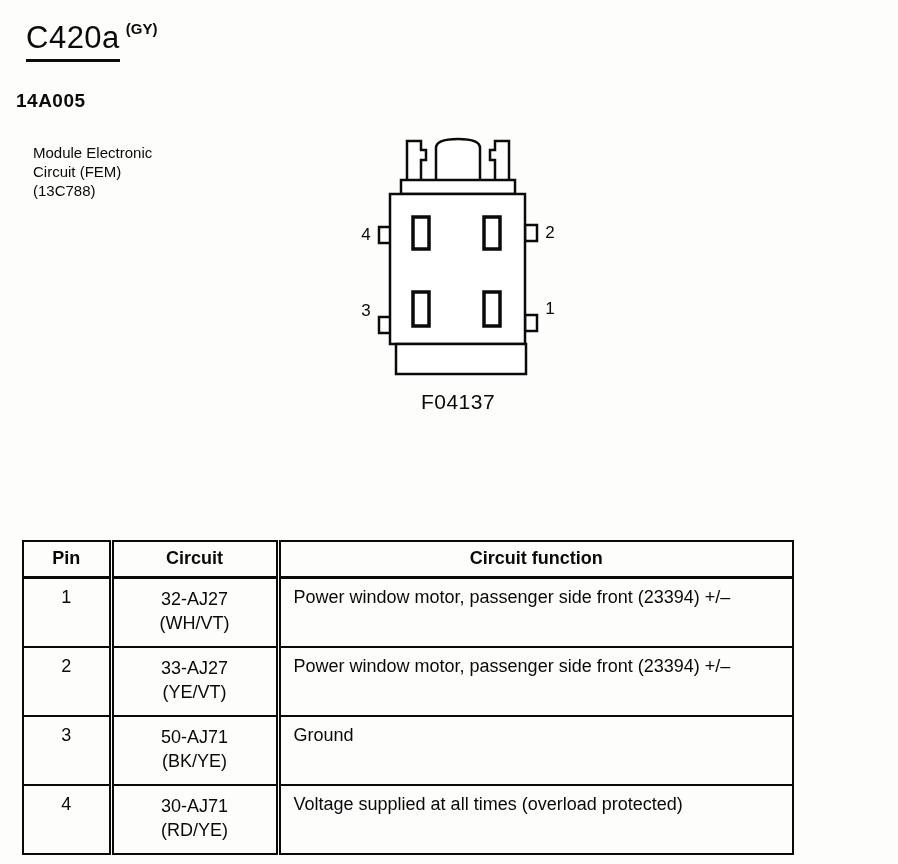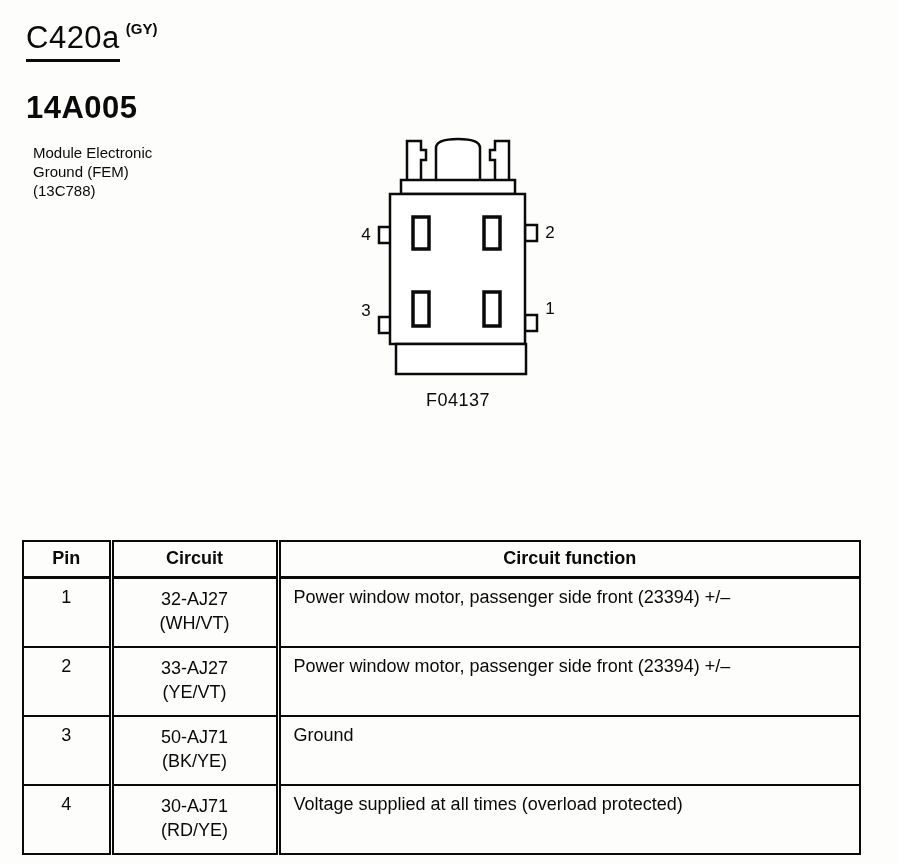--- a/index.html
+++ b/index.html
@@ -34,8 +34,8 @@
     margin-top: 8px;
   }
   .part-number {
-    position: absolute; left: 26px; top: 90px;
-    font-size: 31px; font-weight: bold; letter-spacing: 0.5px;
+    position: absolute; left: 16px; top: 90px;
+    font-size: 19px; font-weight: bold; letter-spacing: 0.5px;
   }
   .component-label {
     position: absolute; left: 33px; top: 143px;

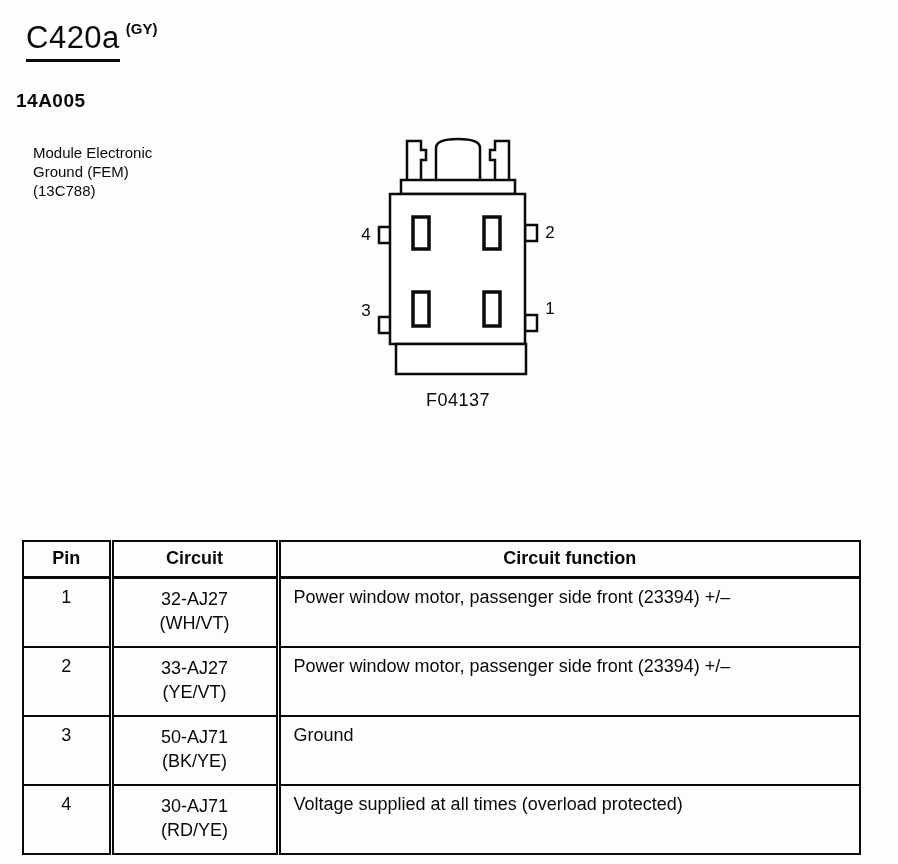--- a/index.html
+++ b/index.html
@@ -92,7 +92,7 @@
 
   <div class="component-label">
     <div>Module Electronic</div>
-    <div>Ground (FEM)</div>
+    <div>Circuit (FEM)</div>
     <div>(13C788)</div>
   </div>
 

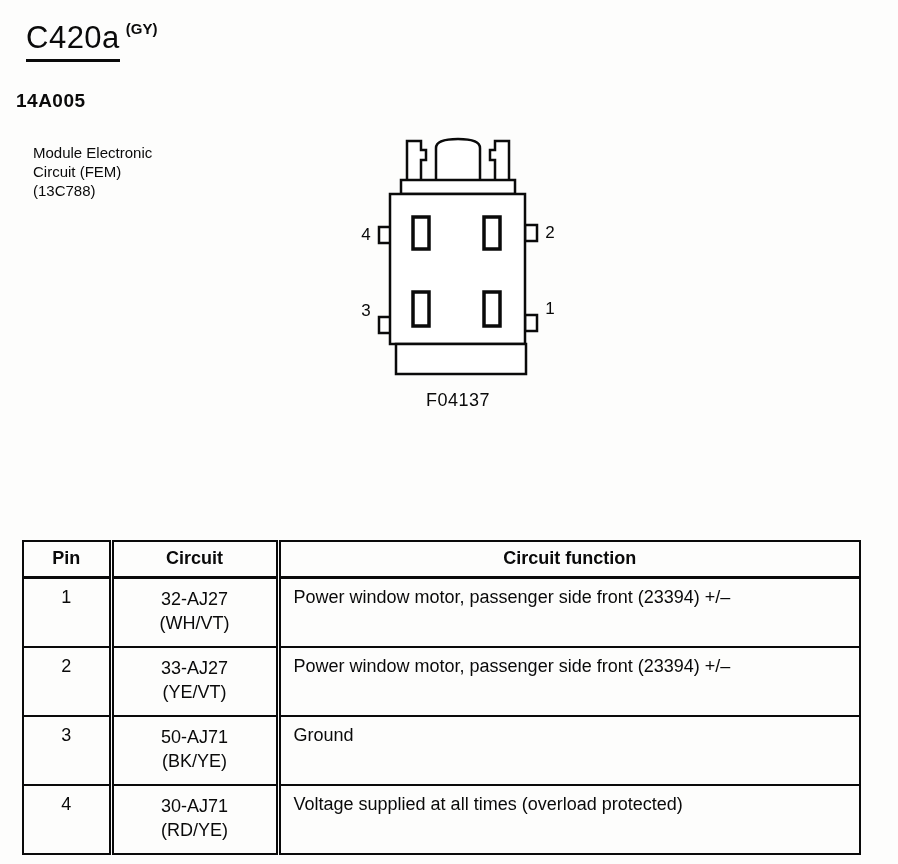--- a/index.html
+++ b/index.html
@@ -47,7 +47,7 @@
   .connector-svg { display: block; }
   .figure-id {
     position: absolute; left: 352px; top: 390px; width: 212px;
-    text-align: center; font-size: 18px; letter-spacing: 0.5px;
+    text-align: center; font-size: 21px; letter-spacing: 0.5px;
   }
   .pin-num { font-size: 17px; font-family: "Liberation Sans", sans-serif; }
 

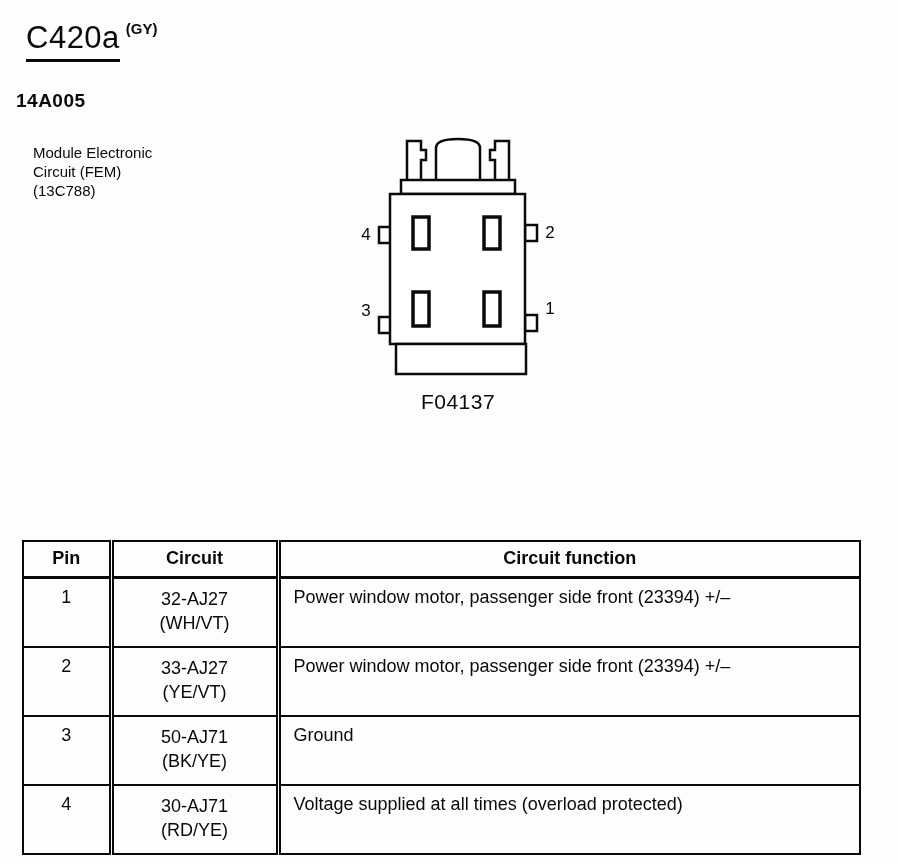--- a/index.html
+++ b/index.html
@@ -53,7 +53,7 @@
 
   
   .pinout-table {
-    position: absolute; left: 22px; top: 540px; width: 839px;
+    position: absolute; left: 22px; top: 540px; width: 772px;
     border-collapse: collapse;
     font-size: 18px;
   }

